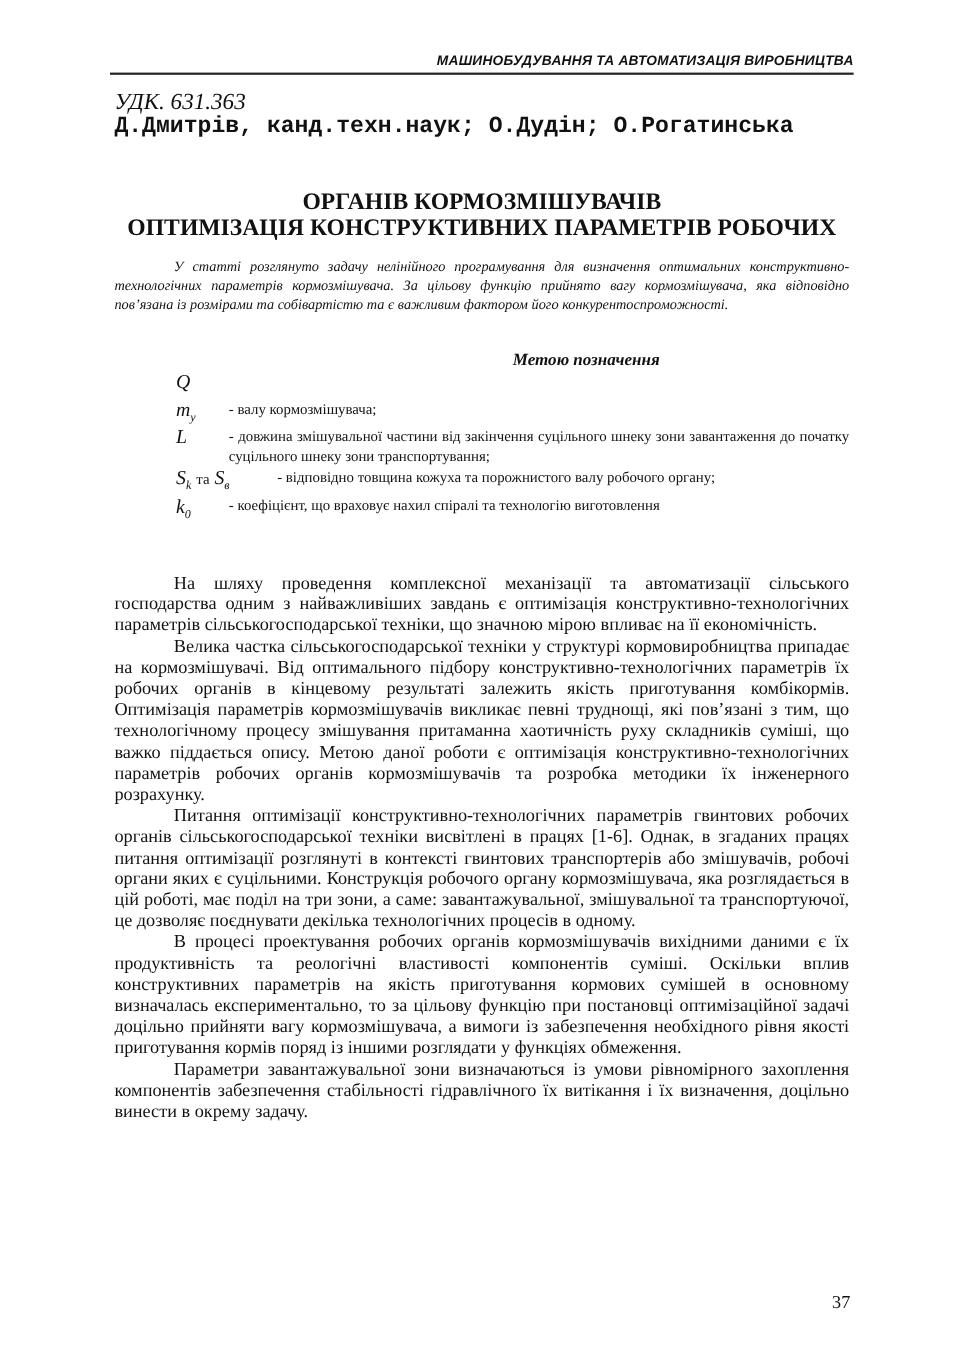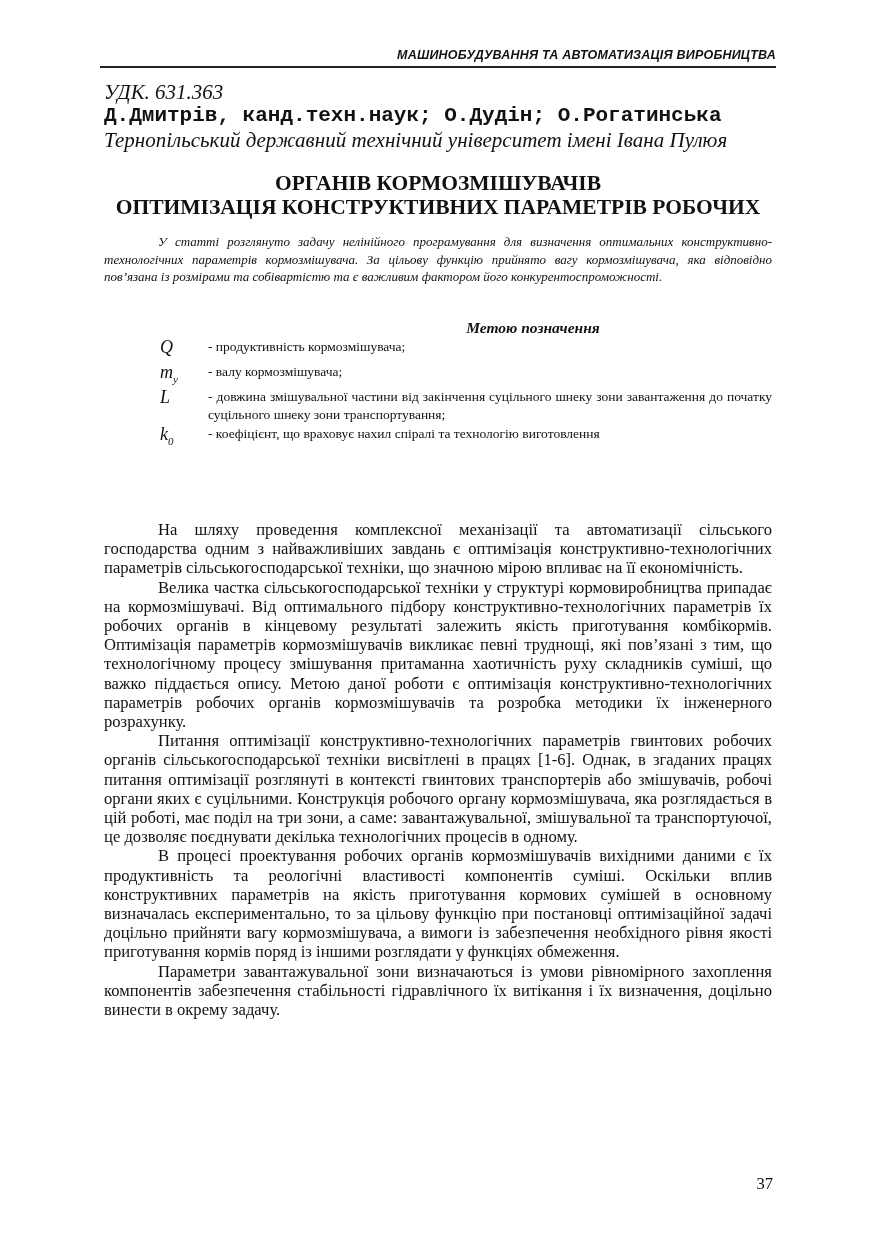--- a/index.html
+++ b/index.html
@@ -40,7 +40,6 @@
 
   <div class="udk">УДК. 631.363</div>
   <div class="authors">Д.Дмитрів, канд.техн.наук; О.Дудін; О.Рогатинська</div>
-  <div class="affiliation">Тернопільський державний технічний університет імені Івана Пулюя</div>
 
   <div class="title">
     <div>ОРГАНІВ КОРМОЗМІШУВАЧІВ</div>

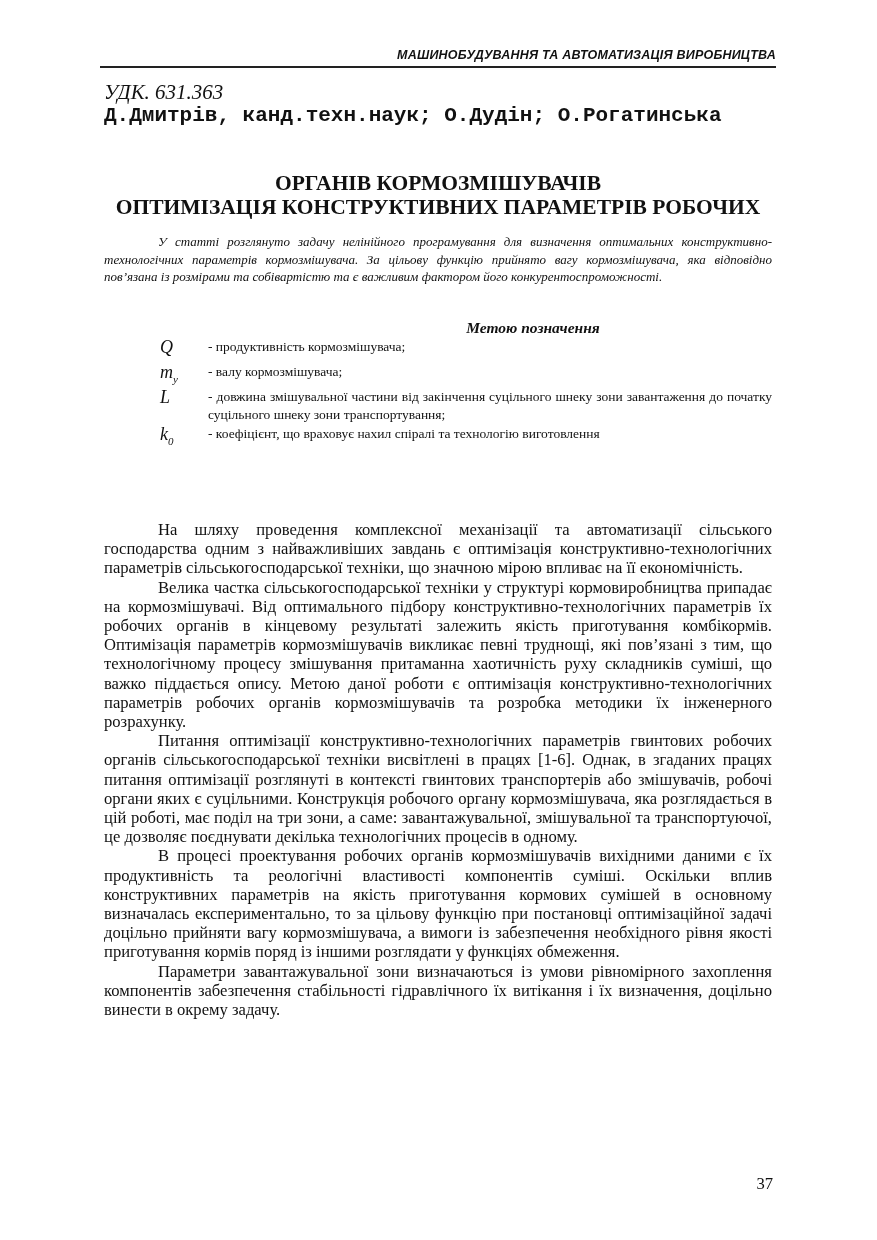--- a/index.html
+++ b/index.html
@@ -53,7 +53,6 @@
   <div class="legend">
     <div class="legend-row" style="height:25px;">
       <span class="sym"><span>Q</span></span>
-      <span class="desc">- продуктивність кормозмішувача;</span>
     </div>
     <div class="legend-row" style="height:25px;">
       <span class="sym"><span>m</span><sub>у</sub></span>

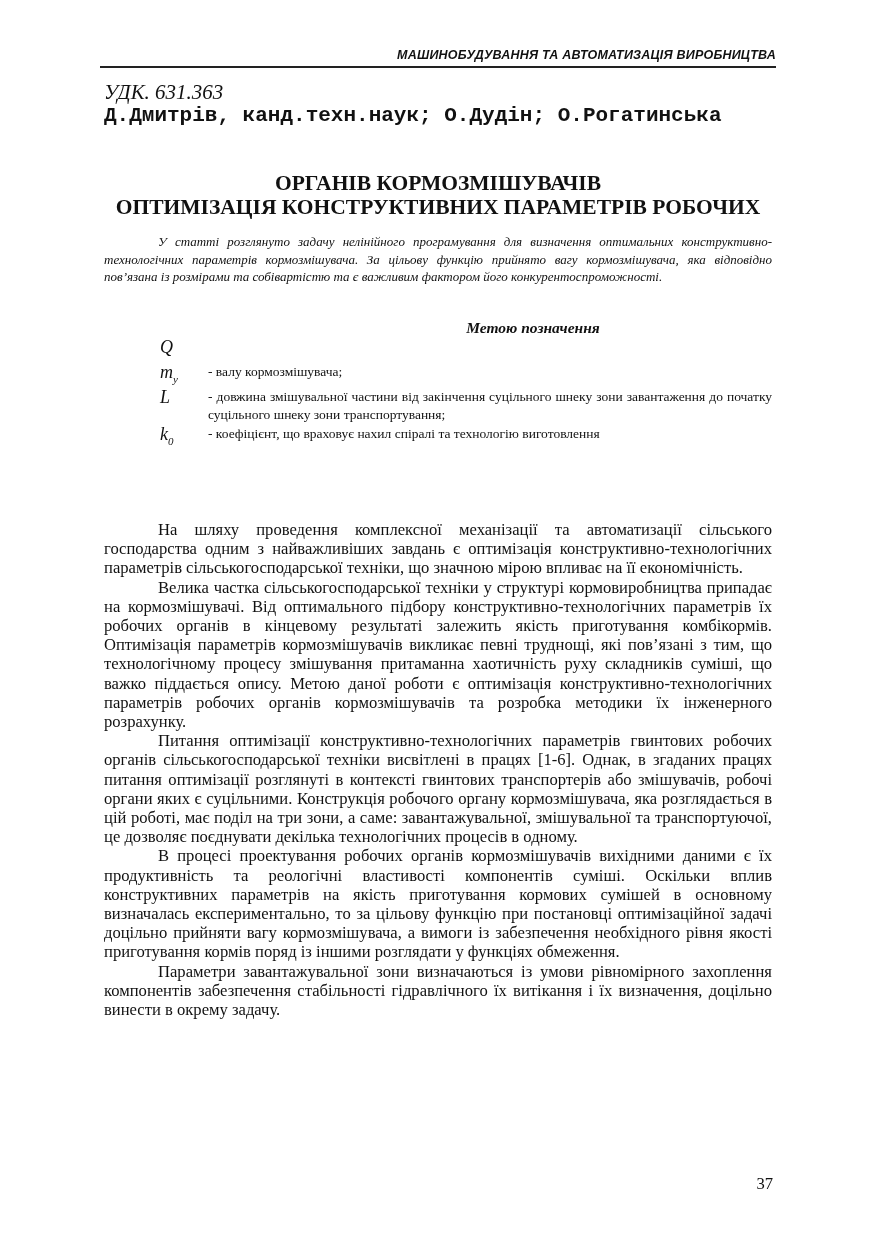--- a/index.html
+++ b/index.html
@@ -62,6 +62,14 @@
       <span class="sym"><span>L</span></span>
       <span class="desc">- довжина змішувальної частини від закінчення суцільного шнеку зони завантаження до початку суцільного шнеку зони транспортування;</span>
     </div>
+    <div class="legend-row" style="height:26px;">
+      <span class="sym" style="white-space:nowrap;">
+        <span>S</span><sub>k</sub>
+        <span style="font-style:normal;font-size:13.5px;">та</span>
+        <span>S</span><sub>в</sub>
+      </span>
+      <span class="desc" style="margin-left:92px;">- відповідно товщина кожуха та порожнистого валу робочого органу;</span>
+    </div>
     <div class="legend-row" style="height:24px;">
       <span class="sym"><span>k</span><sub>0</sub></span>
       <span class="desc">- коефіцієнт, що враховує нахил спіралі та технологію виготовлення</span>

